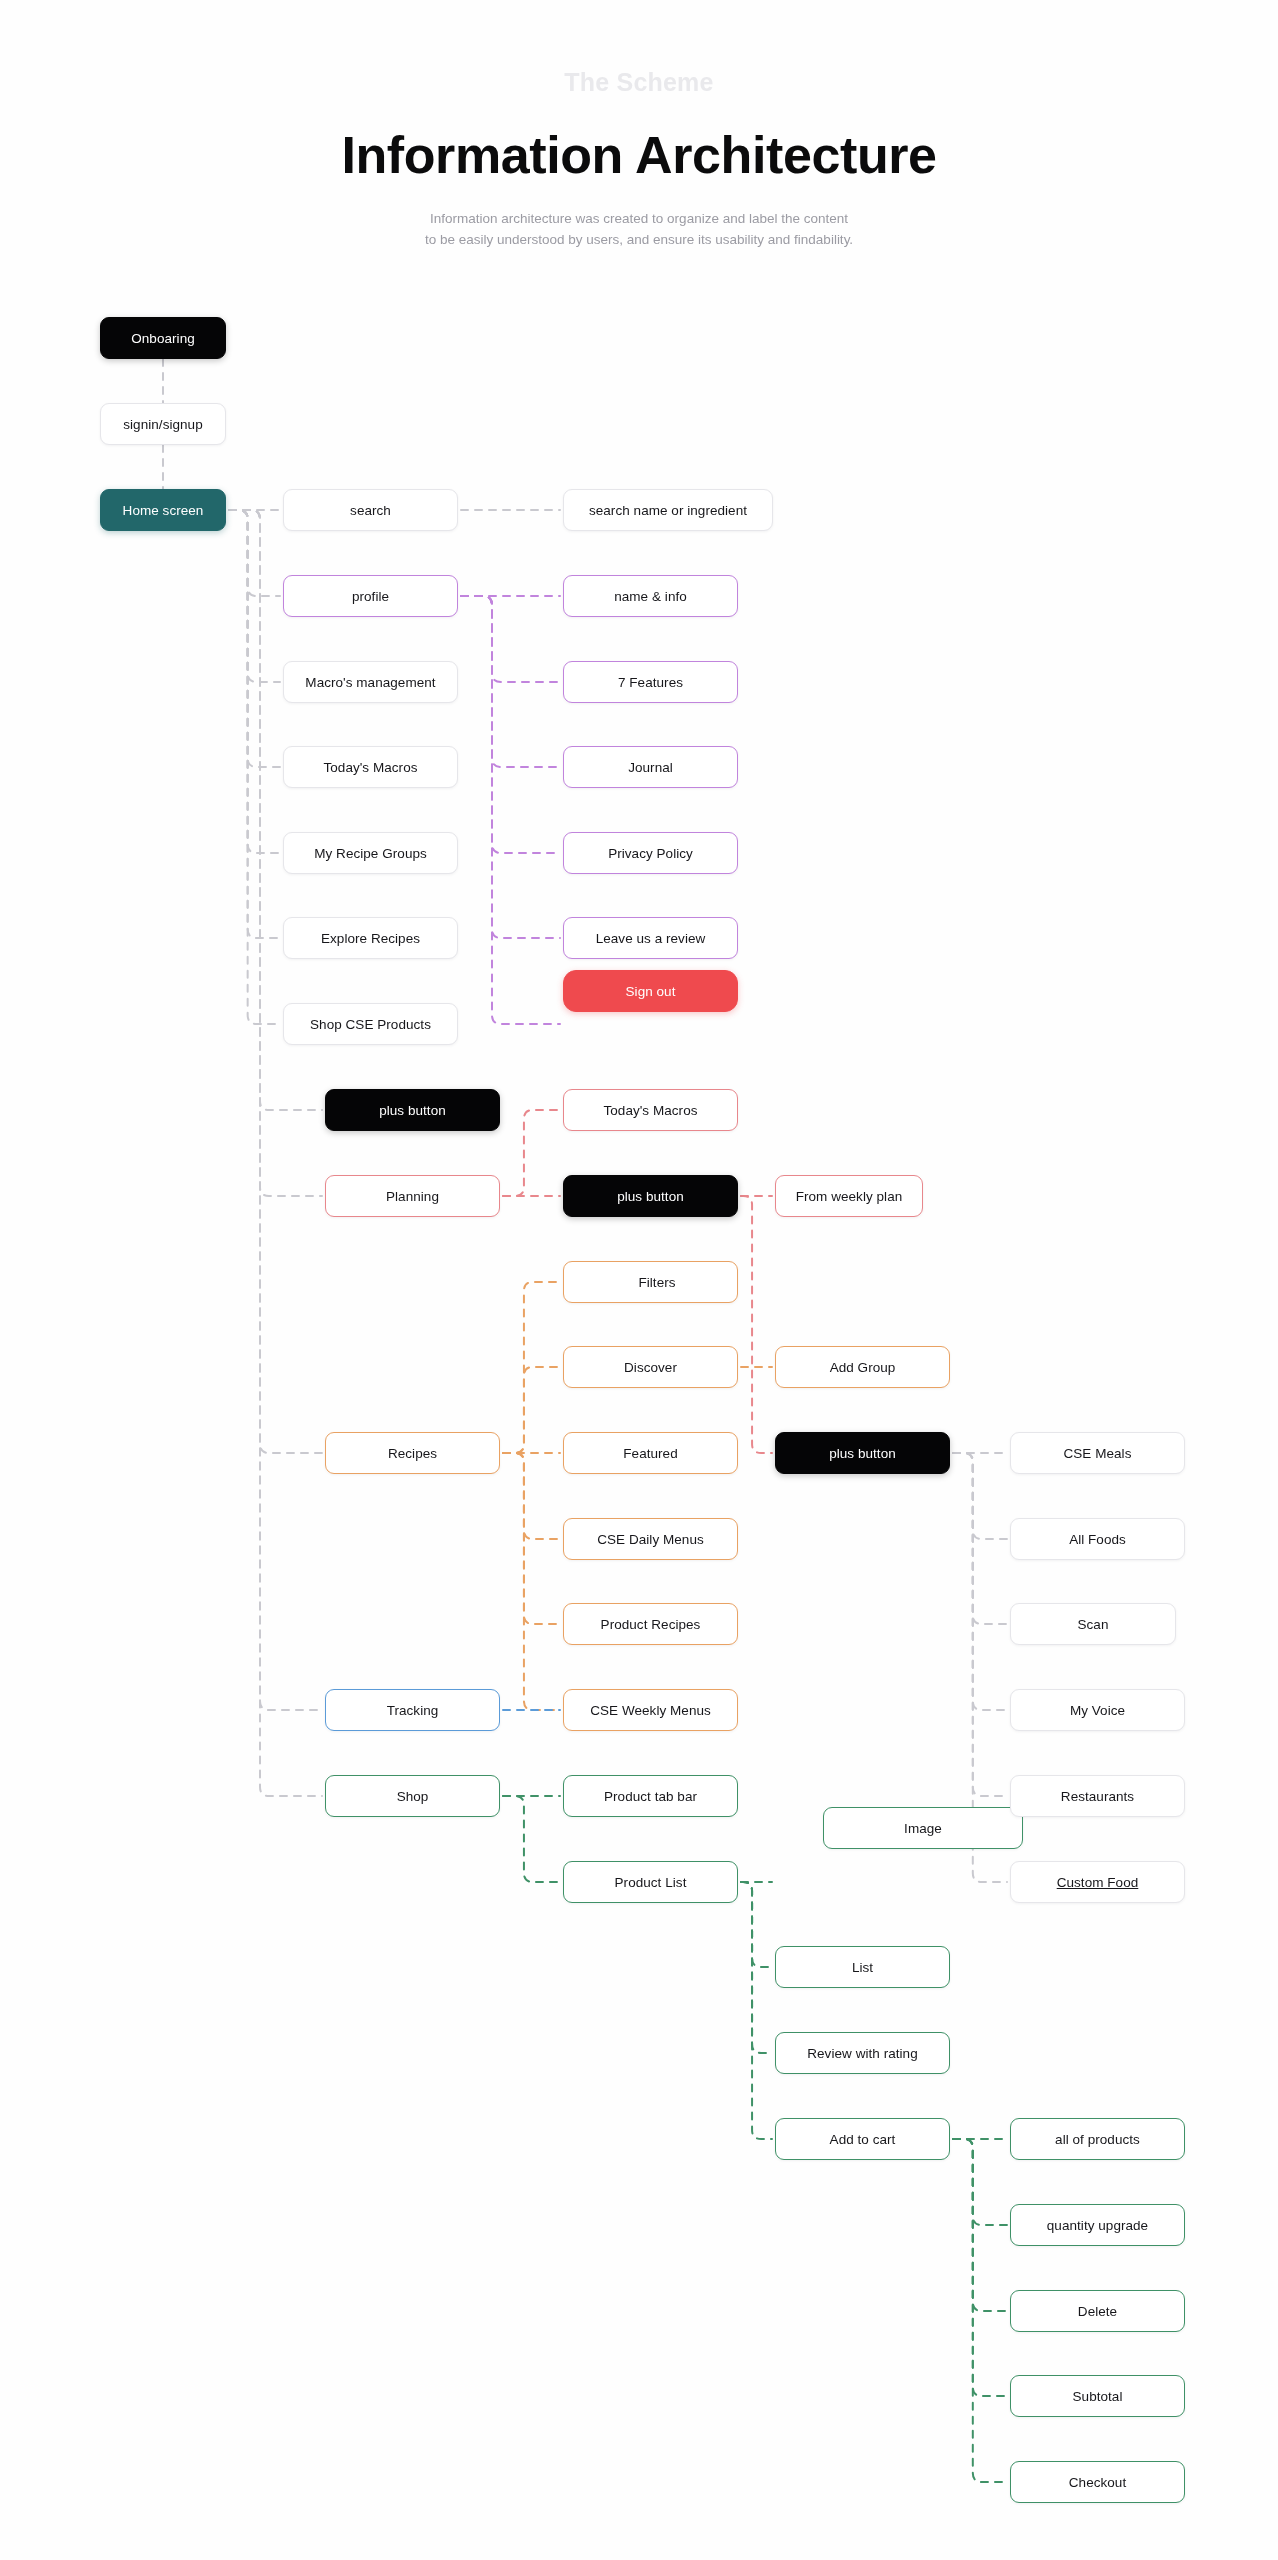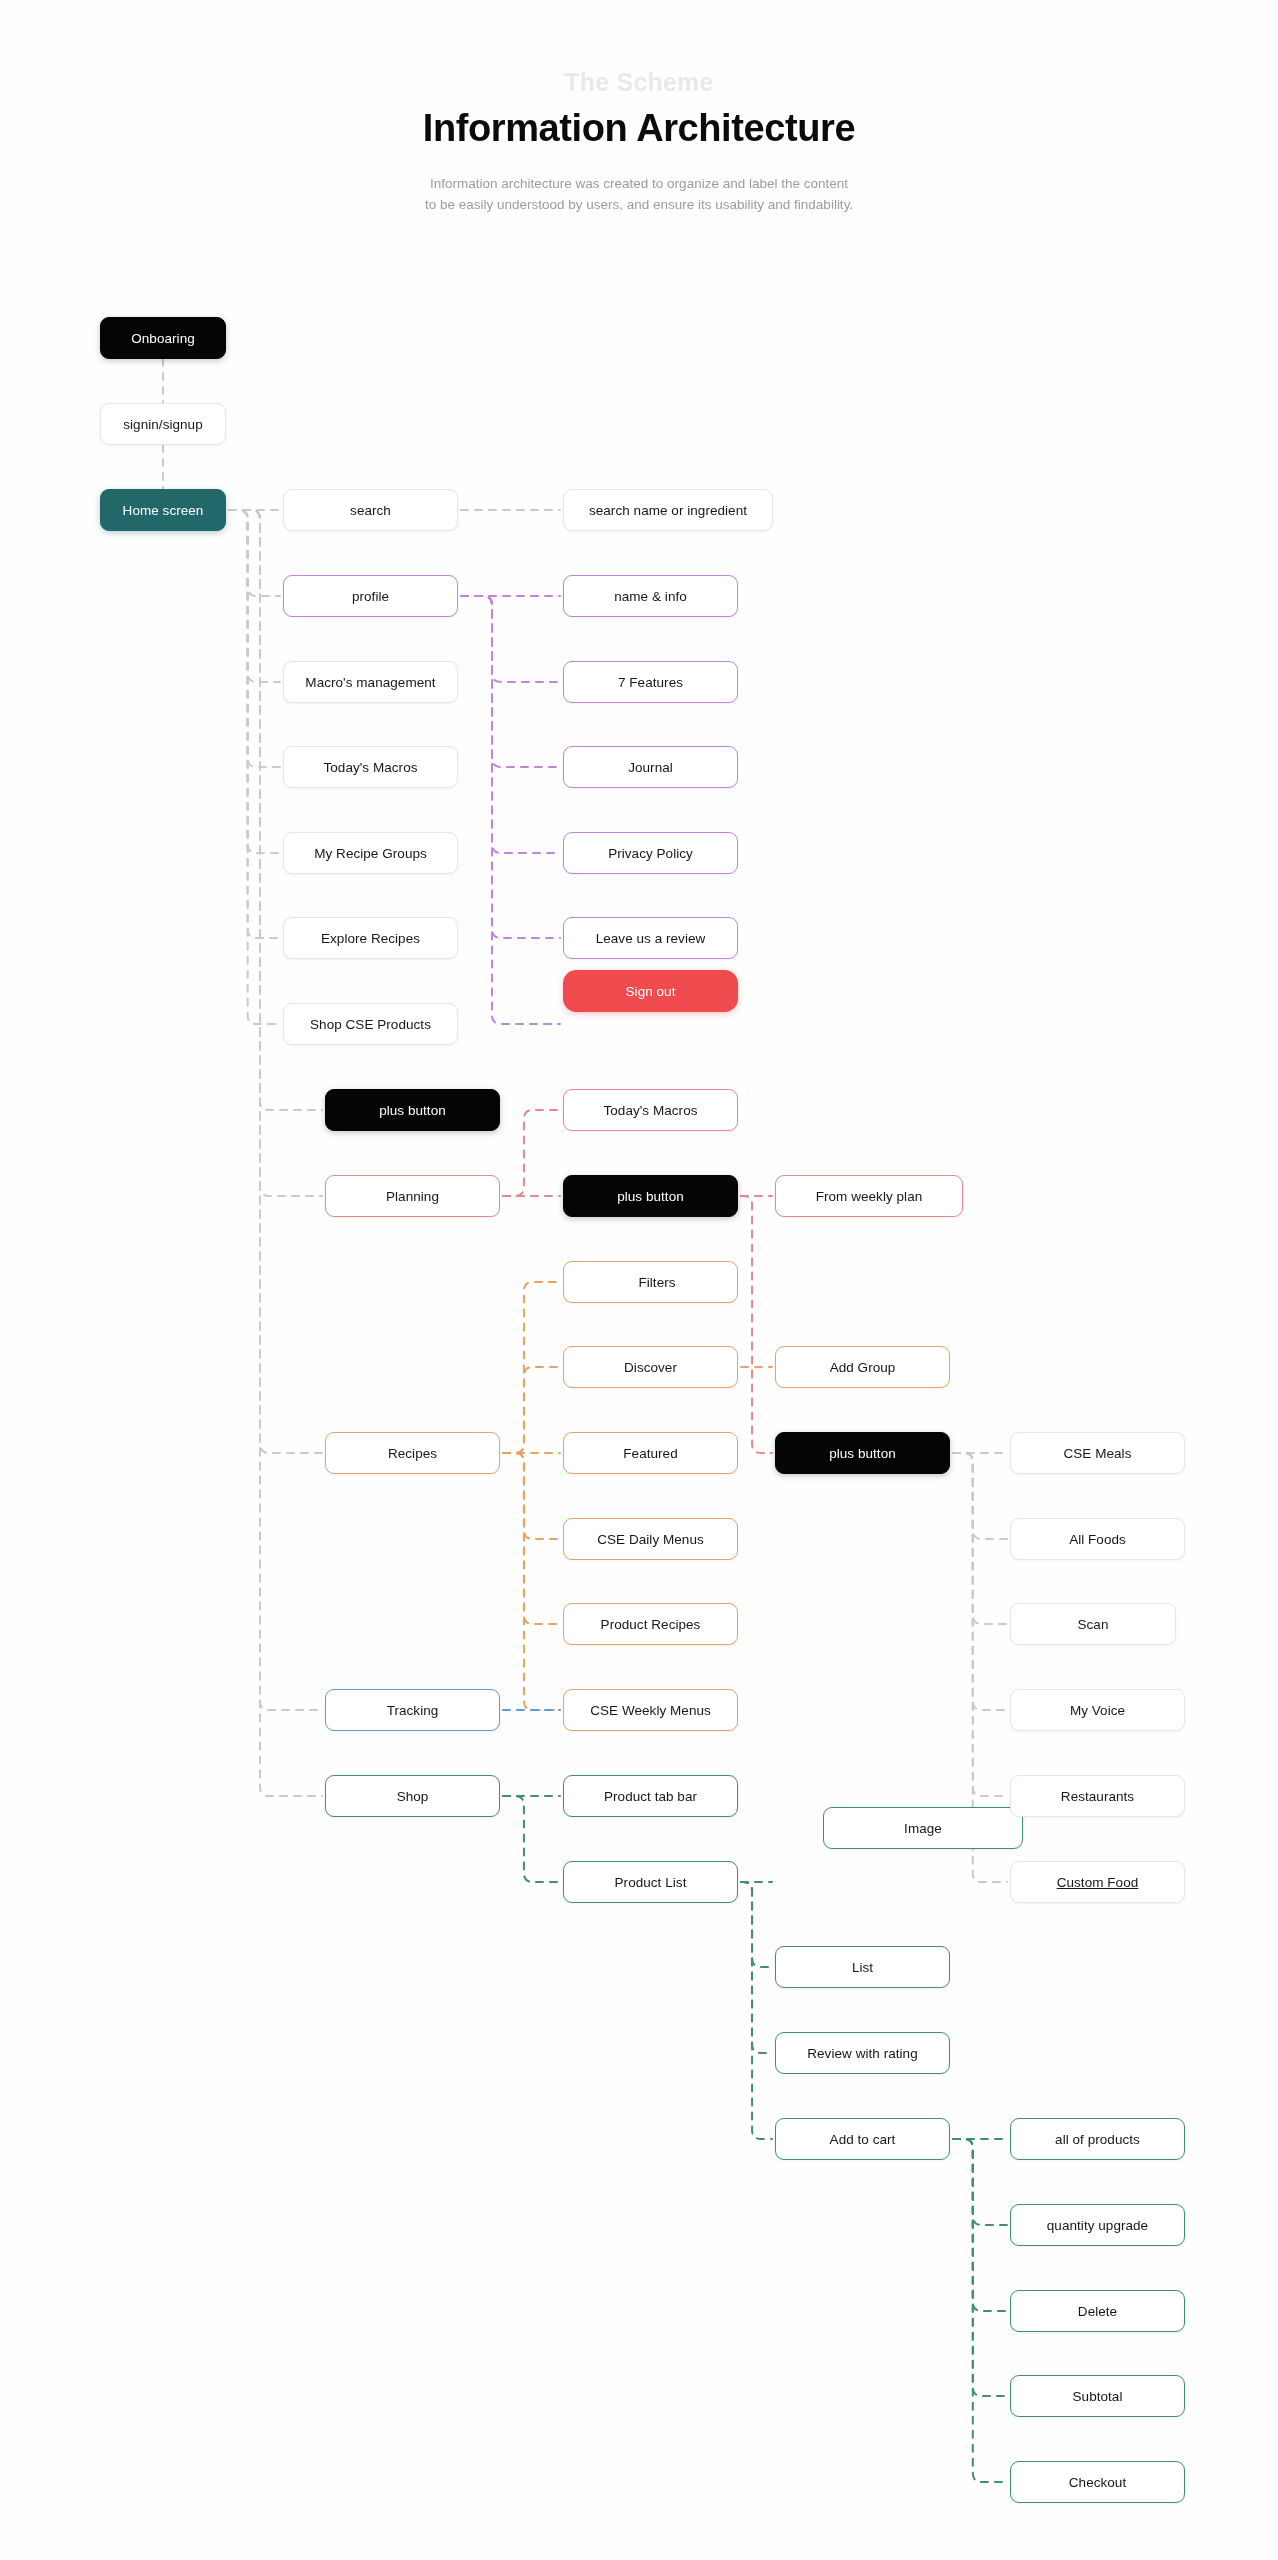--- a/index.html
+++ b/index.html
@@ -28,8 +28,8 @@
     color: #e9e9ec;
   }
   .main-title {
-    margin-top: 10px;
-    font-size: 38px;
+    margin-top: 28px;
+    font-size: 52px;
     font-weight: 700;
     letter-spacing: -0.4px;
     color: #0b0b0c;

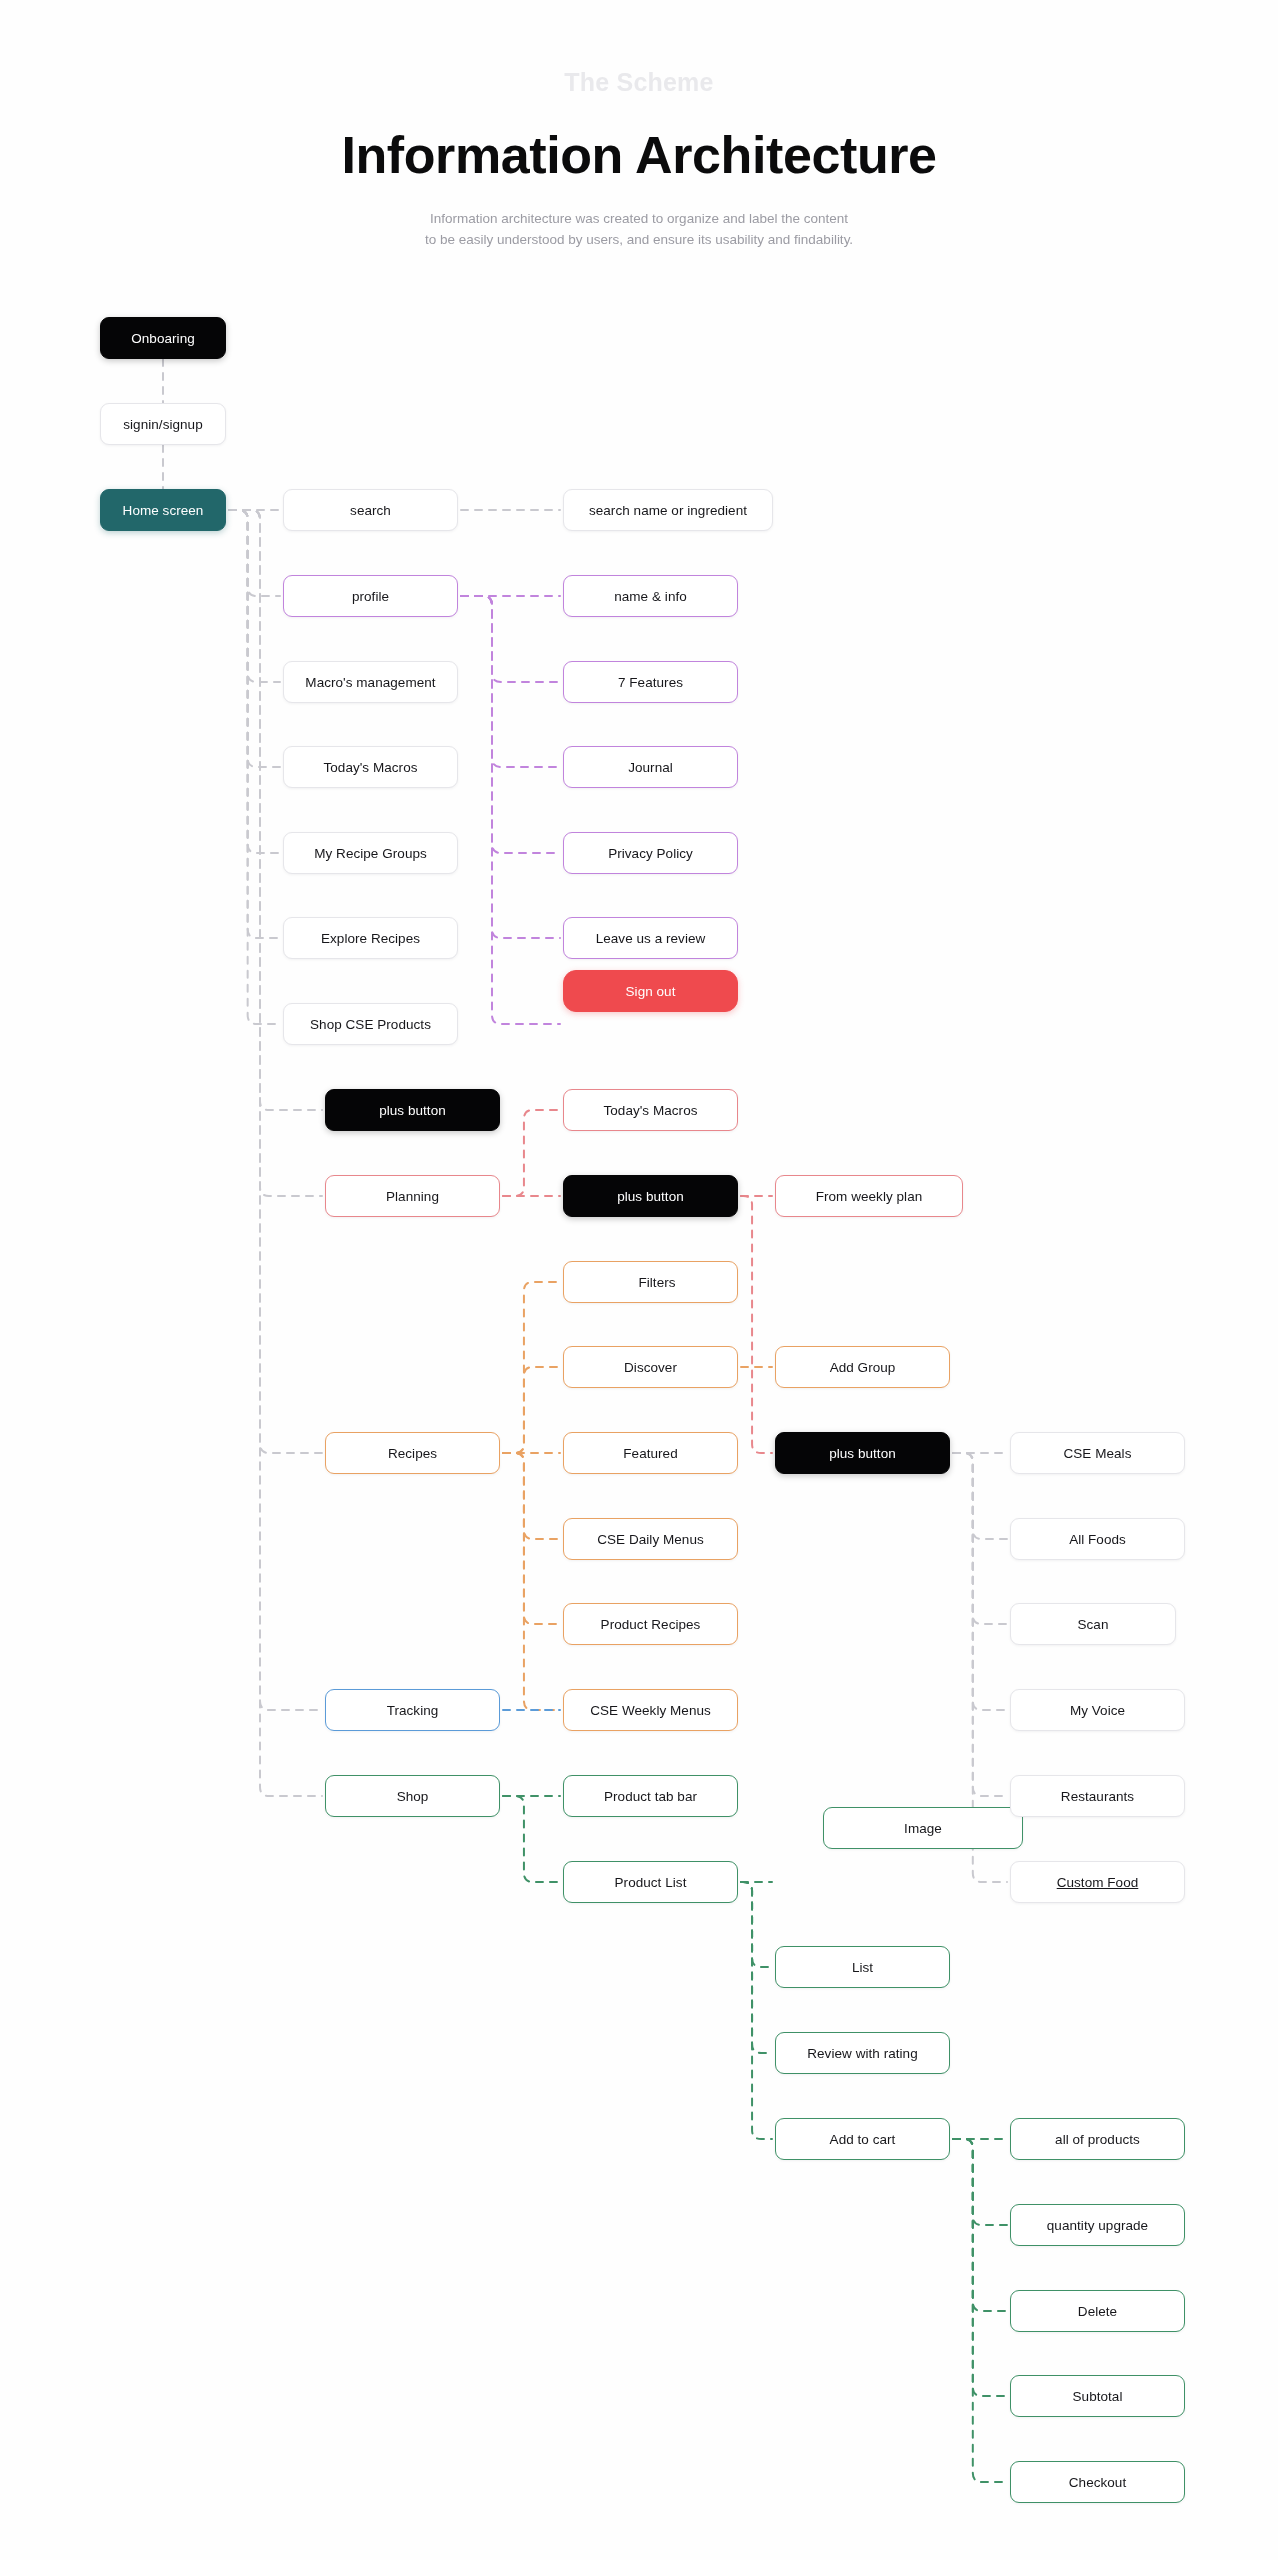--- a/index.html
+++ b/index.html
@@ -245,7 +245,7 @@
       <div class="node green" style="left: 563px; top: 1861px; width: 175px;">
         <span>Product List</span>
       </div>
-      <div class="node red" style="left: 775px; top: 1175px; width: 188px;">
+      <div class="node red" style="left: 775px; top: 1175px; width: 148px;">
         <span>From weekly plan</span>
       </div>
       <div class="node orange" style="left: 775px; top: 1346px; width: 175px;">

